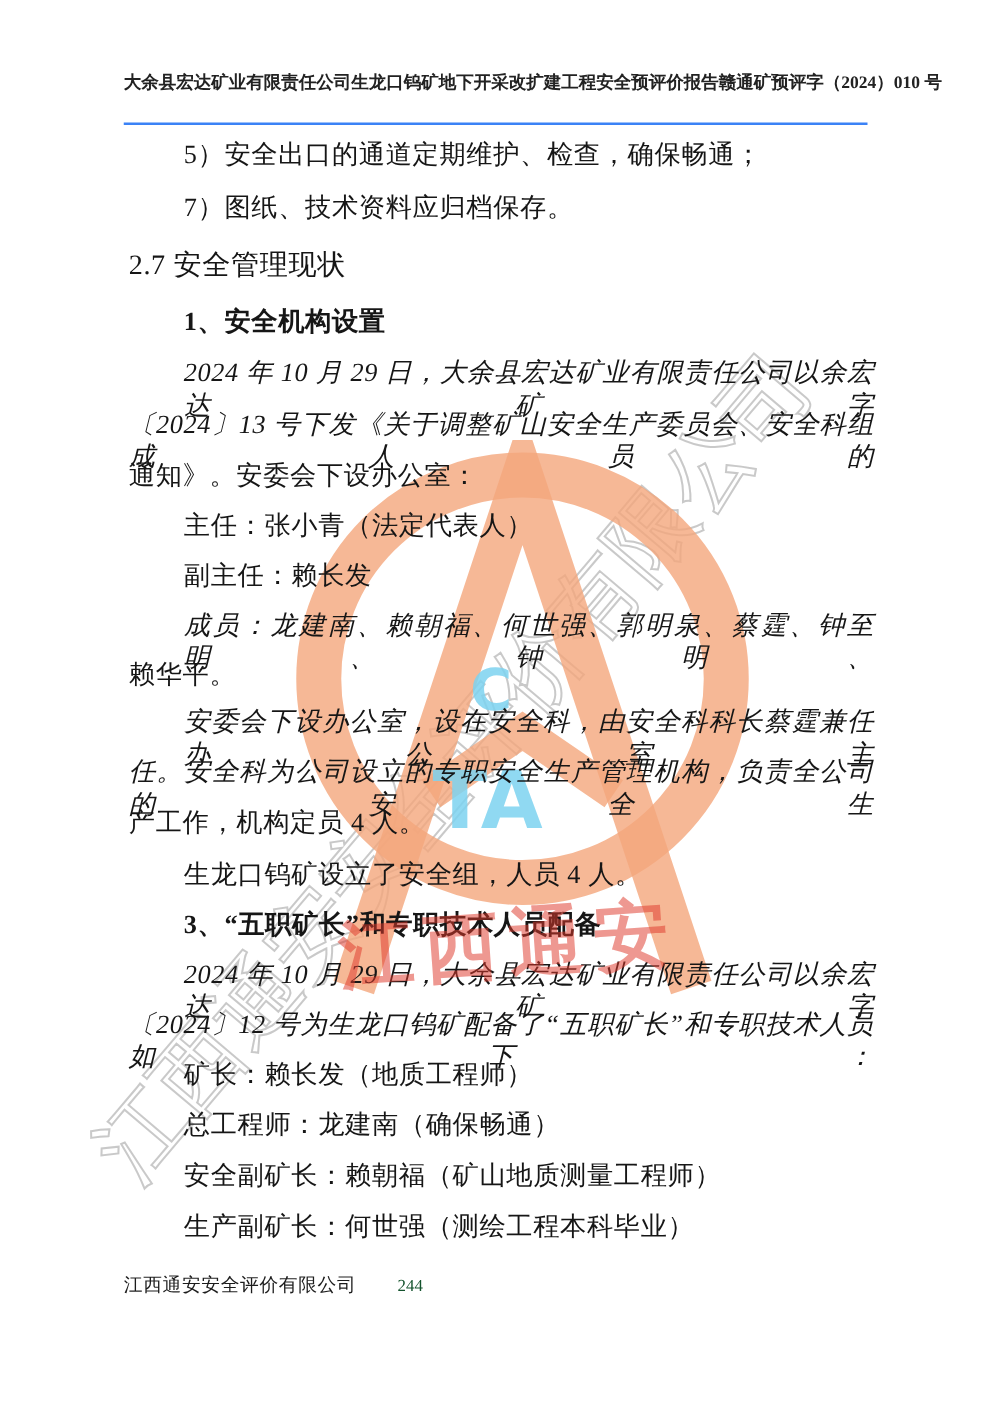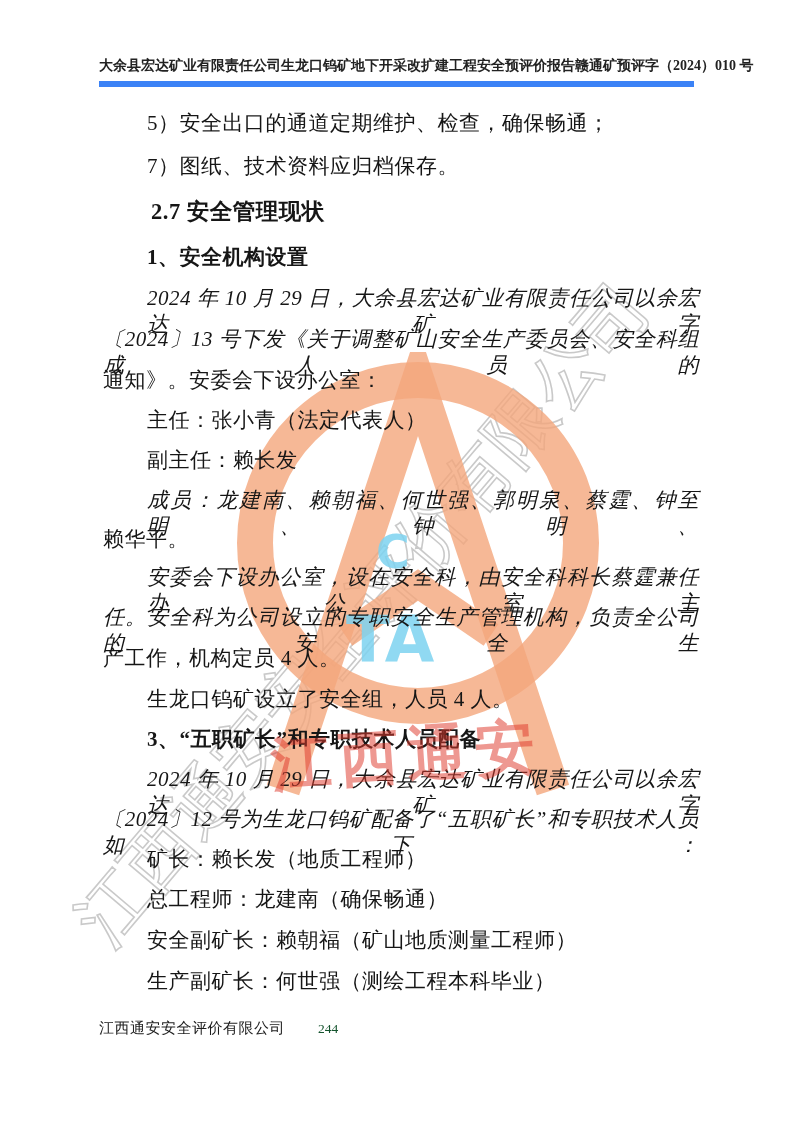--- a/index.html
+++ b/index.html
@@ -12,7 +12,7 @@
     position:absolute;left:99px;top:57px;width:595px;
     display:flex;justify-content:space-between;align-items:flex-end;
     font-size:14px;font-weight:bold;color:#222;
-    padding-bottom:6px;border-bottom:6px solid #3b82f6;white-space:nowrap;
+    padding-bottom:23px;border-bottom:2px solid #3b82f6;white-space:nowrap;
   }
   
   .bwrap{position:absolute;left:99px;top:0;width:596px;}

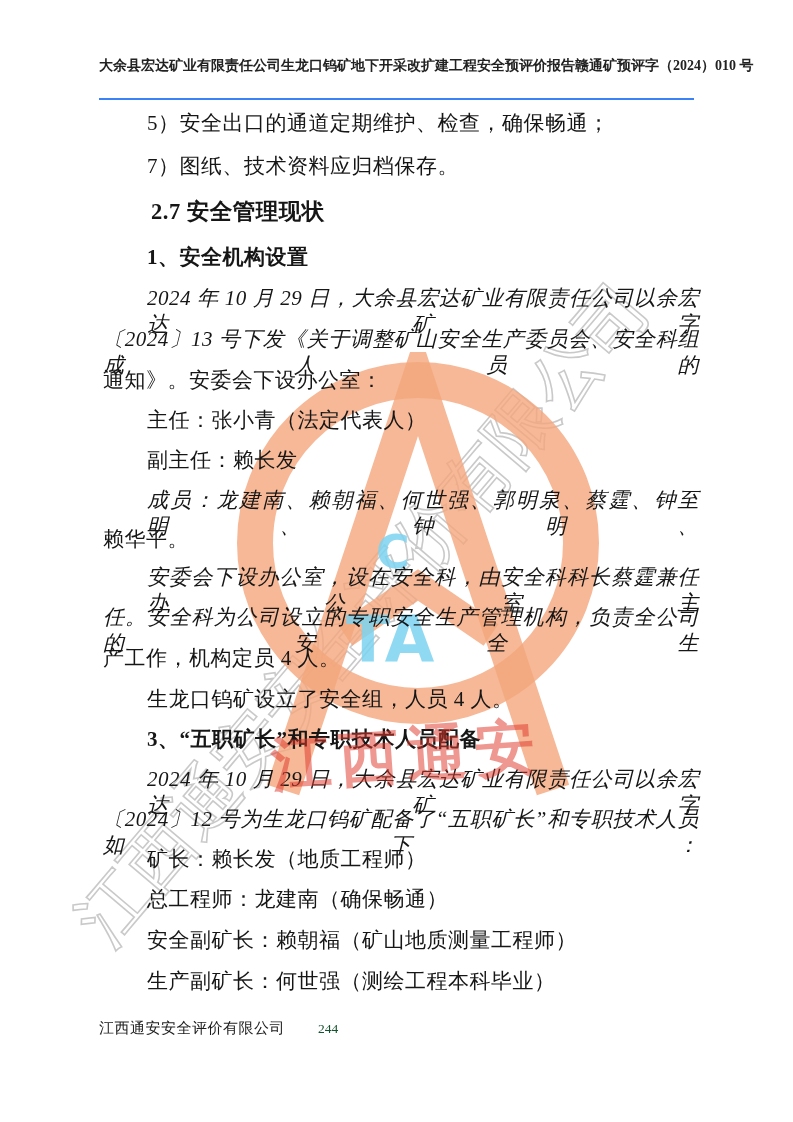--- a/index.html
+++ b/index.html
@@ -23,7 +23,7 @@
   .ind{padding-left:44px;}
   .j{white-space:normal;text-align:justify;text-align-last:justify;font-style:italic;}
   .h{font-weight:bold;}
-  .h27{font-weight:bold;font-size:22.5px;margin-left:48px;}
+  .h27{font-weight:normal;font-size:22.5px;}
   
   .wm-diagonal{
     position:absolute;left:363px;top:614px;

